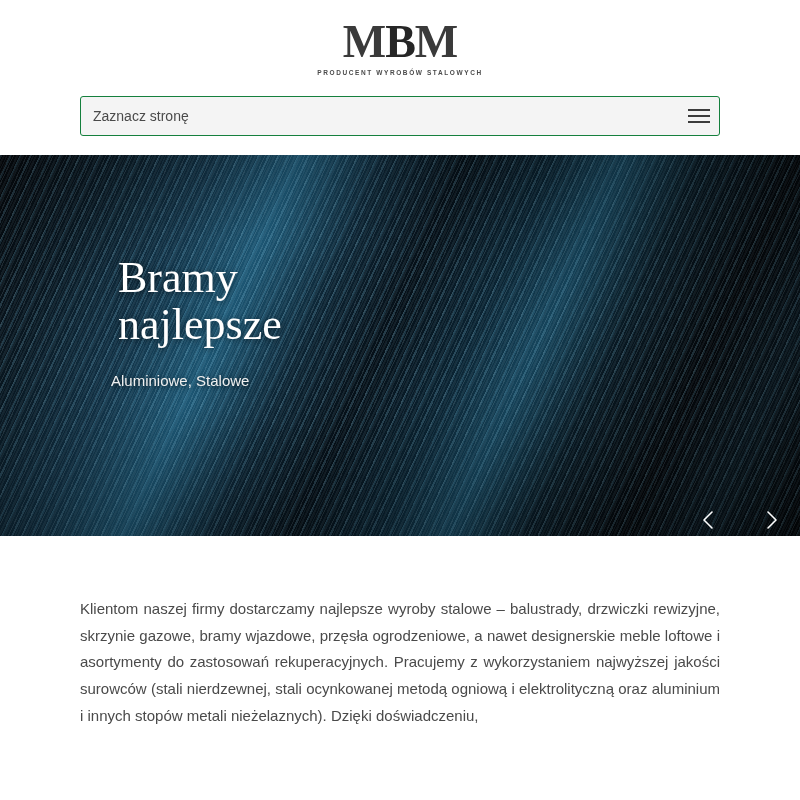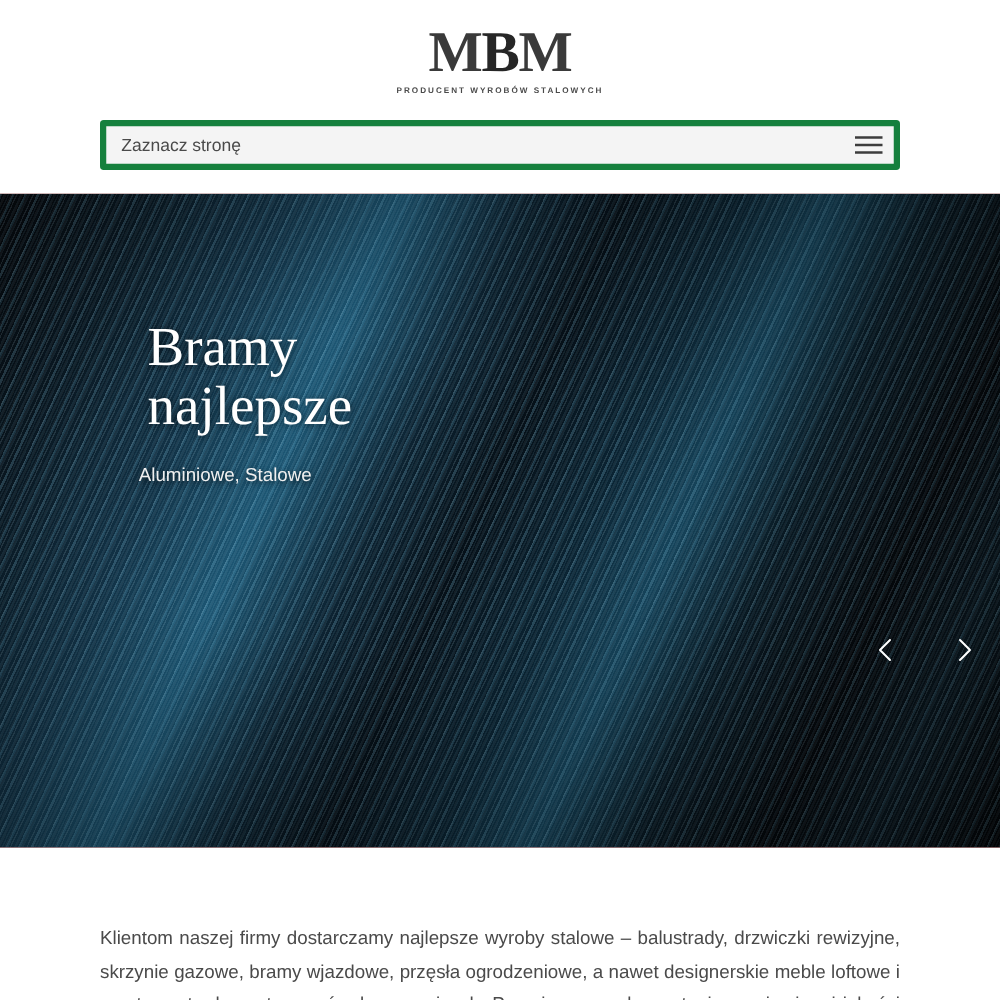--- a/index.html
+++ b/index.html
@@ -58,7 +58,7 @@
   .navbar {
     height: 40px;
     background: #f4f4f4;
-    border: 5px solid #15803d;
+    border: 1px solid #15803d;
     border-radius: 3px;
     display: flex;
     align-items: center;

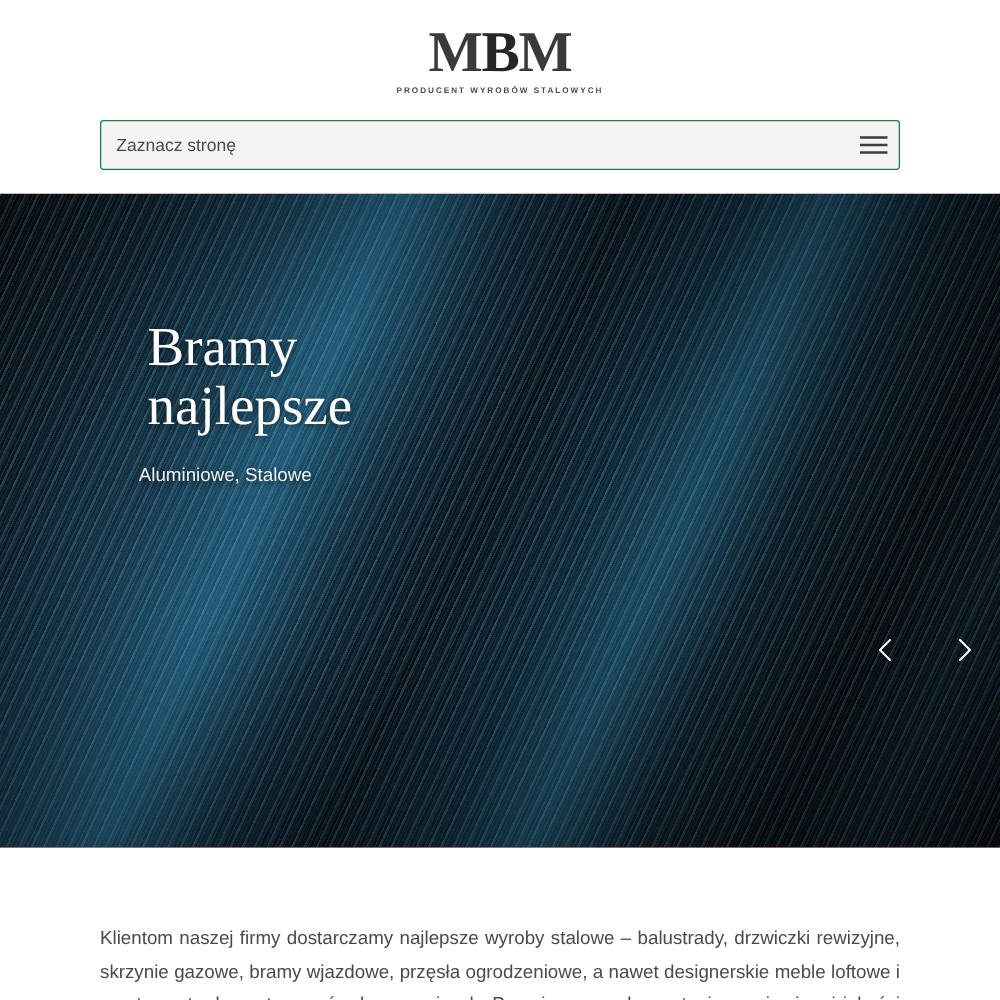--- a/index.html
+++ b/index.html
@@ -90,10 +90,10 @@
   
   .hero {
     margin-top: 19px;
-    height: 523px;
+    height: 381px;
     position: relative;
     overflow: hidden;
-    background: #7f1d1d;
+    background: #ef4444;
   }
   .hero-bg {
     position: absolute;

